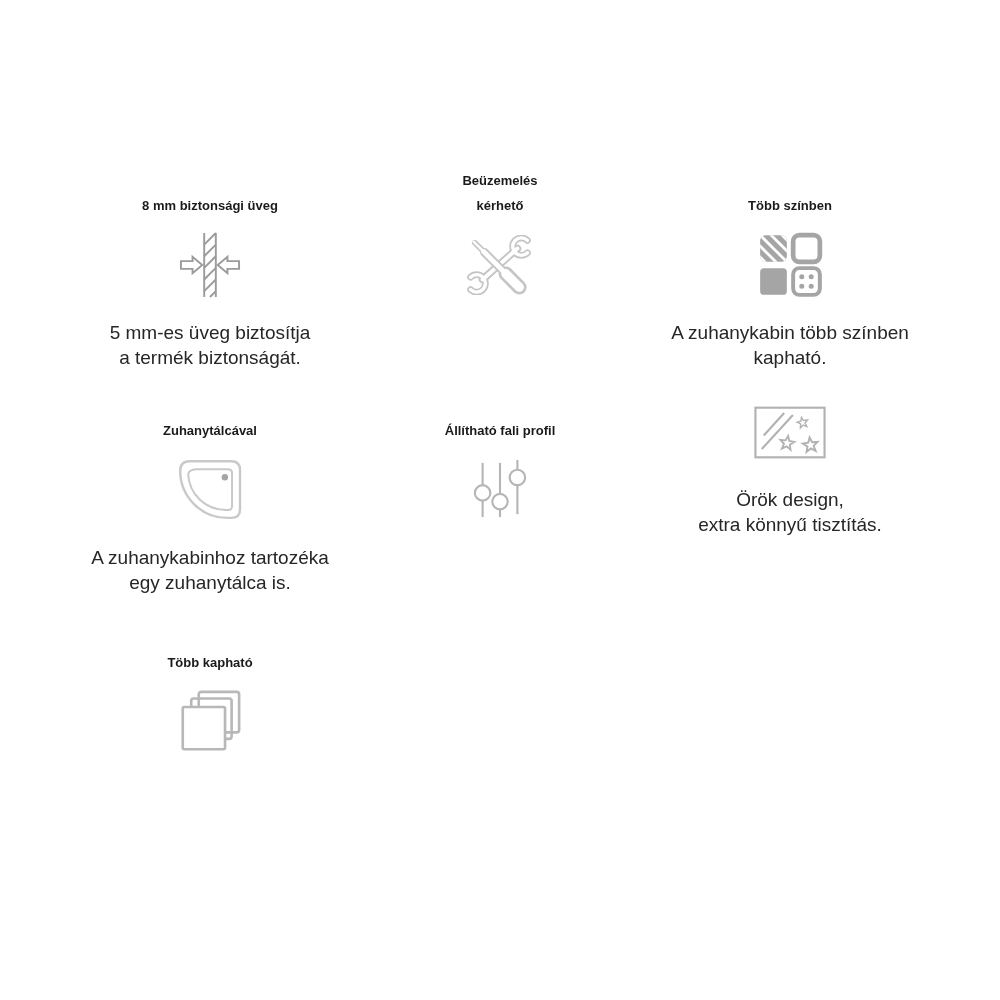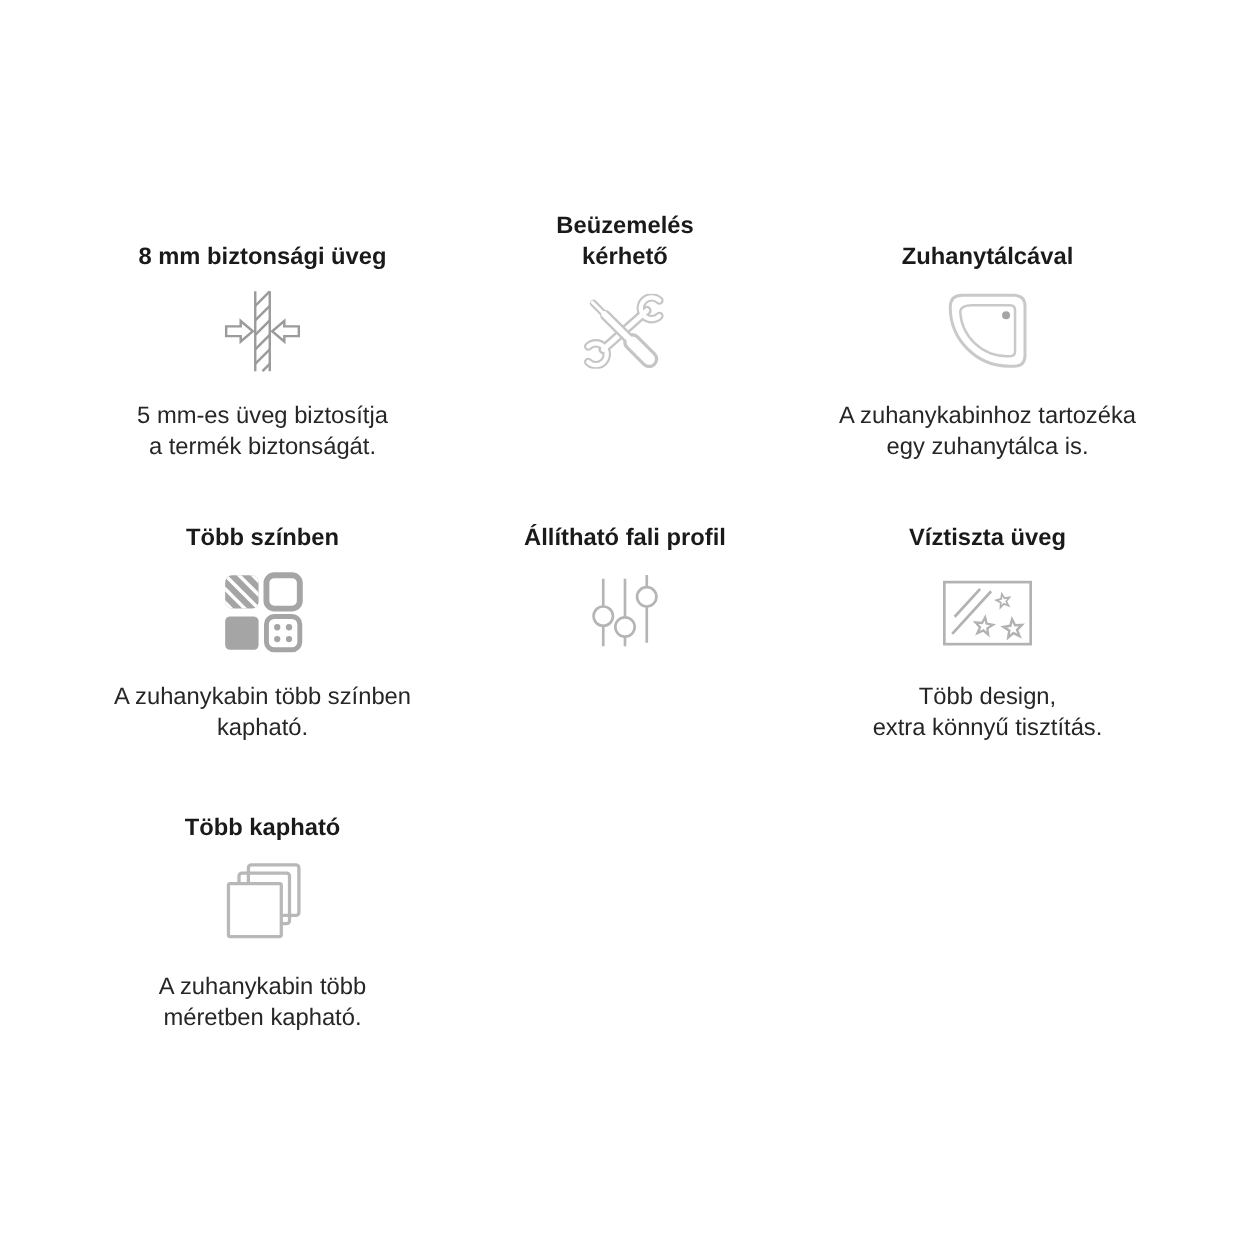--- a/index.html
+++ b/index.html
@@ -30,7 +30,7 @@
     align-items: flex-end;
     justify-content: center;
     text-align: center;
-    font-size: 19px;
+    font-size: 13px;
     font-weight: bold;
     line-height: 25px;
     color: var(--title-text, #1a1a1a);

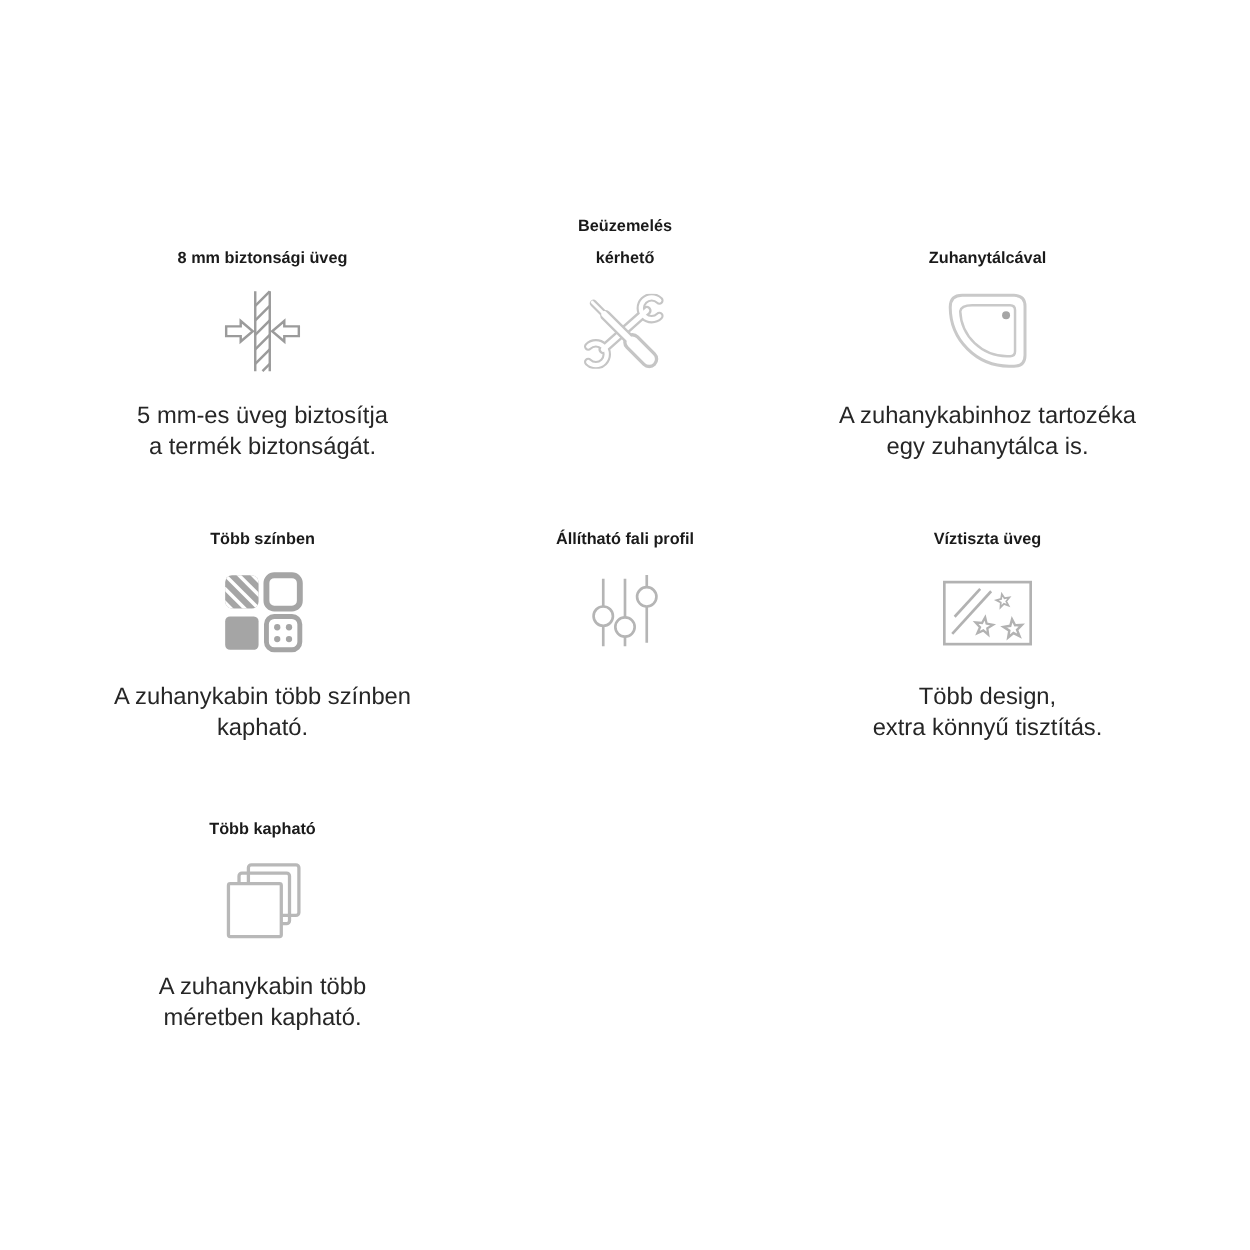--- a/index.html
+++ b/index.html
@@ -115,19 +115,6 @@
         </g>
       </svg>
     </div>
-  </section>
-
-  <section class="feature">
-    <h3 class="title">Zuhanytálcával</h3>
-    <div class="icon-box ic-tray">
-      <svg width="67" height="64" viewBox="0 0 84 80" fill="none" stroke="currentColor" stroke-linejoin="round">
-        <path d="M16,4 H68 Q79,4 79,15 V64 Q79,75 68,75 H63 A59,59 0 0 1 4,16 Q4,4 16,4 Z" stroke-width="3"></path>
-        <path d="M26,14 H64 Q69,14 69,19 V60 Q69,65 64,65 H61 A47,47 0 0 1 14,20 Q15,14 26,14 Z" stroke-width="2.5"></path>
-        <circle cx="60" cy="24" r="4" stroke="none" style="fill: var(--ic-tray-drain, #a5a5a5)"></circle>
-      </svg>
-    </div>
-    <p class="desc">A zuhanykabinhoz tartozéka
-egy zuhanytálca is.</p>
   </section>
 
   <section class="feature">
@@ -161,6 +148,19 @@
   </section>
 
   <section class="feature">
+    <h3 class="title">Zuhanytálcával</h3>
+    <div class="icon-box ic-tray">
+      <svg width="67" height="64" viewBox="0 0 84 80" fill="none" stroke="currentColor" stroke-linejoin="round">
+        <path d="M16,4 H68 Q79,4 79,15 V64 Q79,75 68,75 H63 A59,59 0 0 1 4,16 Q4,4 16,4 Z" stroke-width="3"></path>
+        <path d="M26,14 H64 Q69,14 69,19 V60 Q69,65 64,65 H61 A47,47 0 0 1 14,20 Q15,14 26,14 Z" stroke-width="2.5"></path>
+        <circle cx="60" cy="24" r="4" stroke="none" style="fill: var(--ic-tray-drain, #a5a5a5)"></circle>
+      </svg>
+    </div>
+    <p class="desc">A zuhanykabinhoz tartozéka
+egy zuhanytálca is.</p>
+  </section>
+
+  <section class="feature">
     <h3 class="title">Állítható fali profil</h3>
     <div class="icon-box ic-sliders">
       <svg width="58" height="60" viewBox="0 0 60 62" fill="none" stroke="currentColor" stroke-width="2.2">

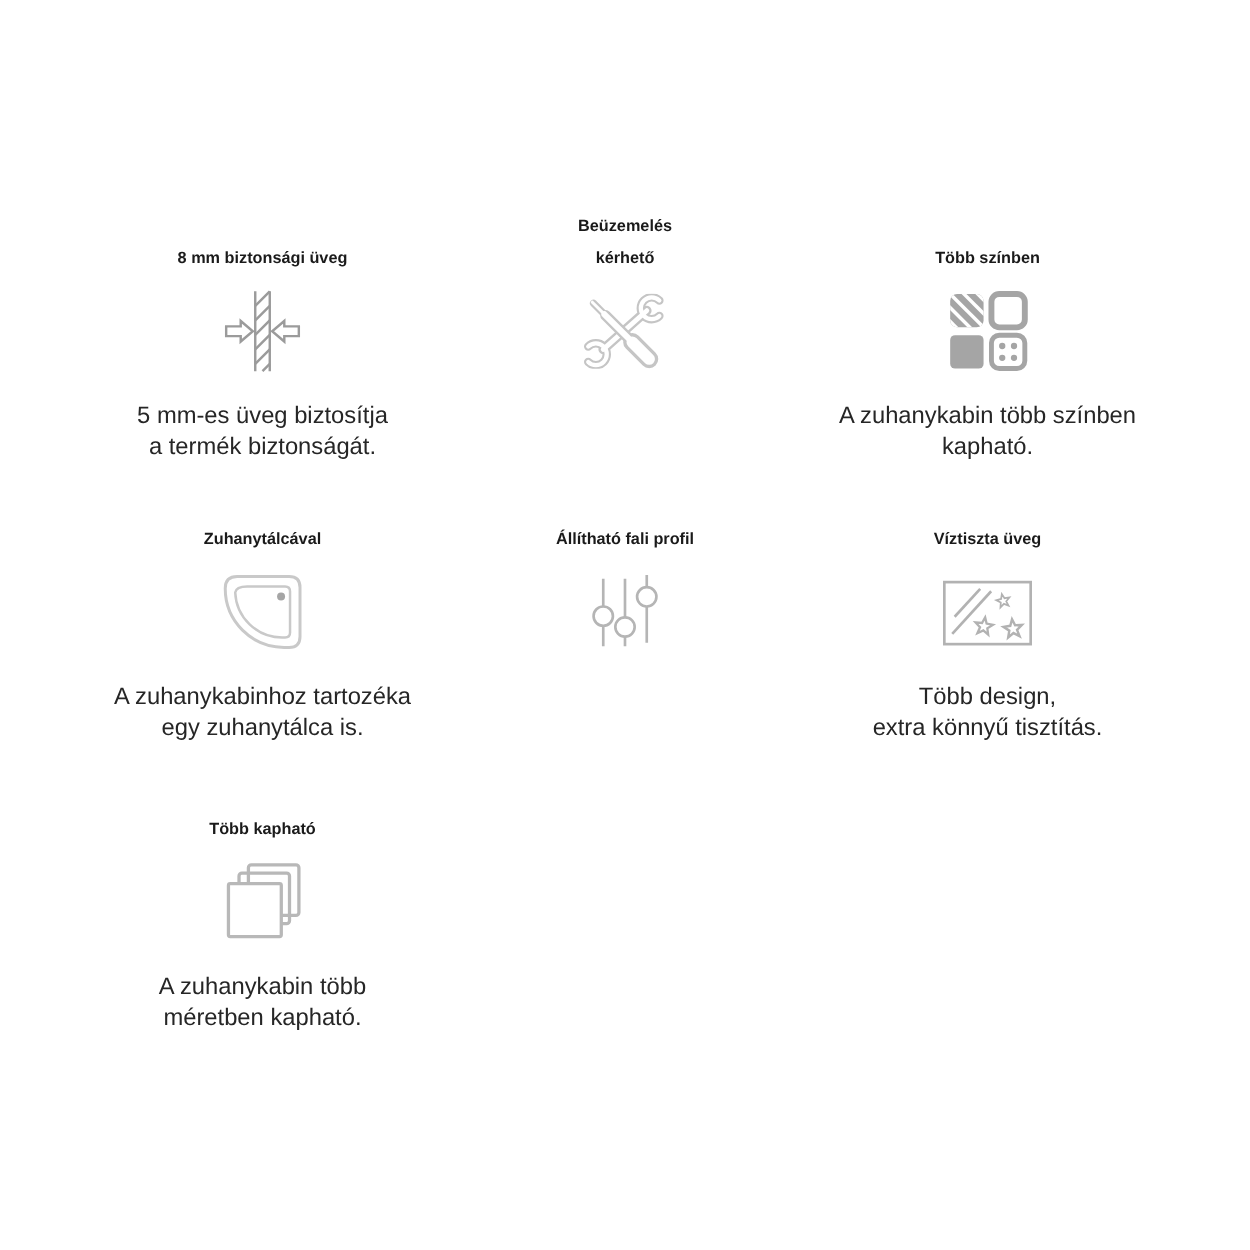--- a/index.html
+++ b/index.html
@@ -175,7 +175,6 @@
   </section>
 
   <section class="feature">
-    <h3 class="title">Víztiszta üveg</h3>
     <div class="icon-box ic-clearglass">
       <svg width="72" height="53" viewBox="0 0 74 54" fill="none" stroke="currentColor">
         <rect x="1.5" y="1.5" width="71" height="51" stroke-width="2.2"></rect>

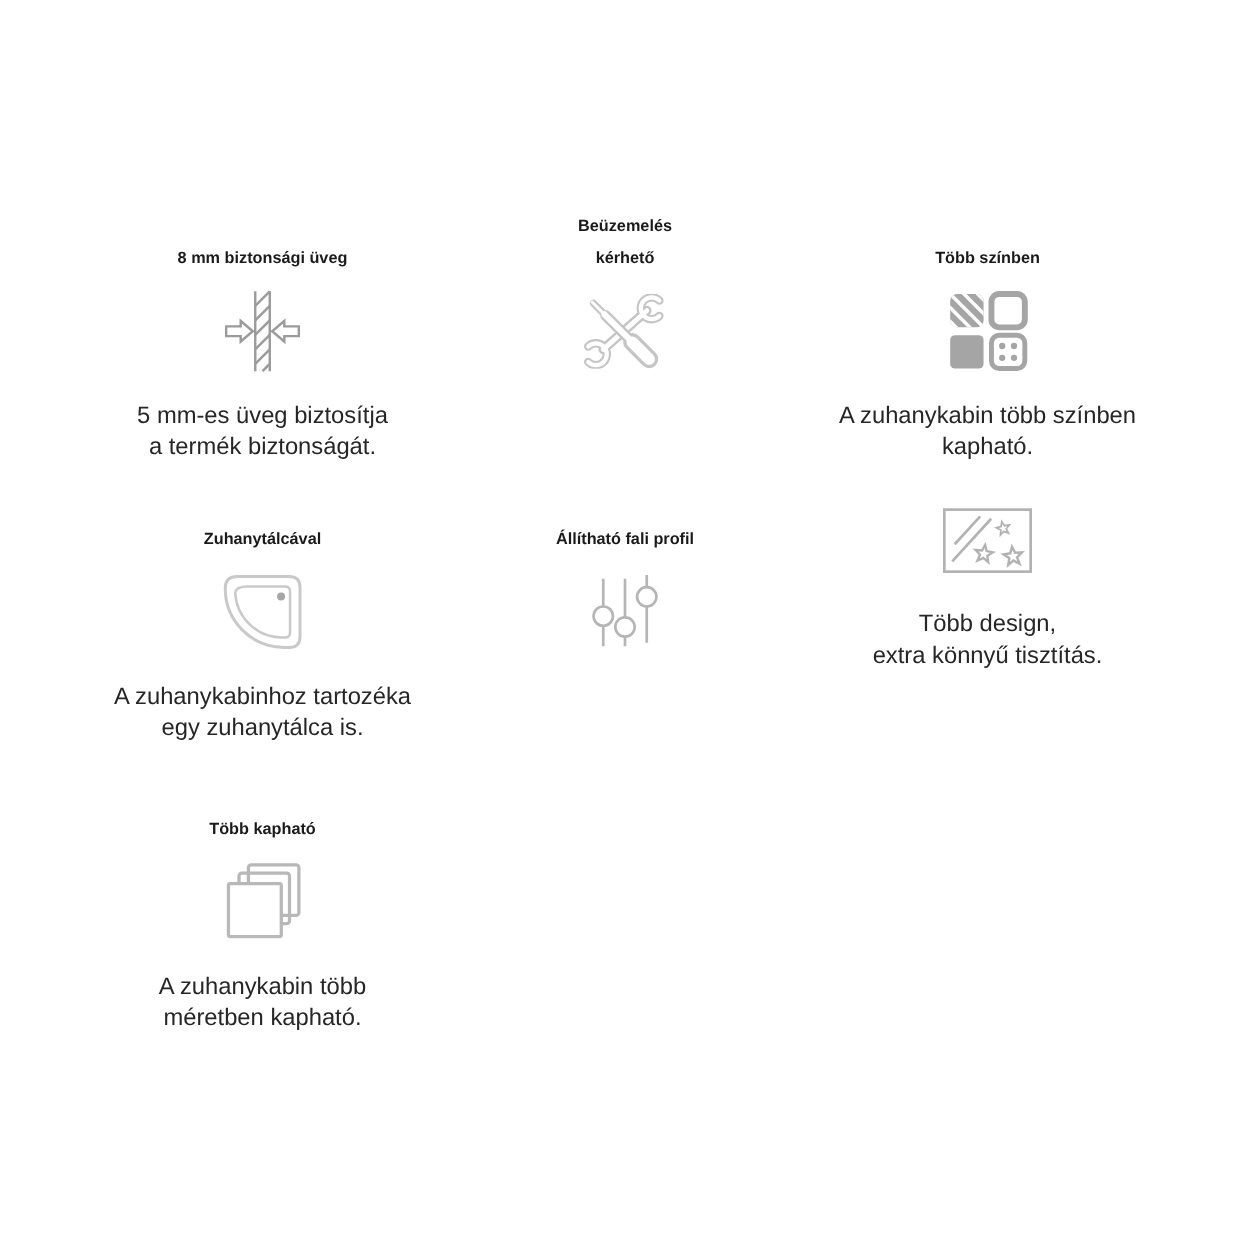--- a/index.html
+++ b/index.html
@@ -187,7 +187,7 @@
         </g>
       </svg>
     </div>
-    <p class="desc">Több design,
+    <p class="desc">Örök design,
 extra könnyű tisztítás.</p>
   </section>
 

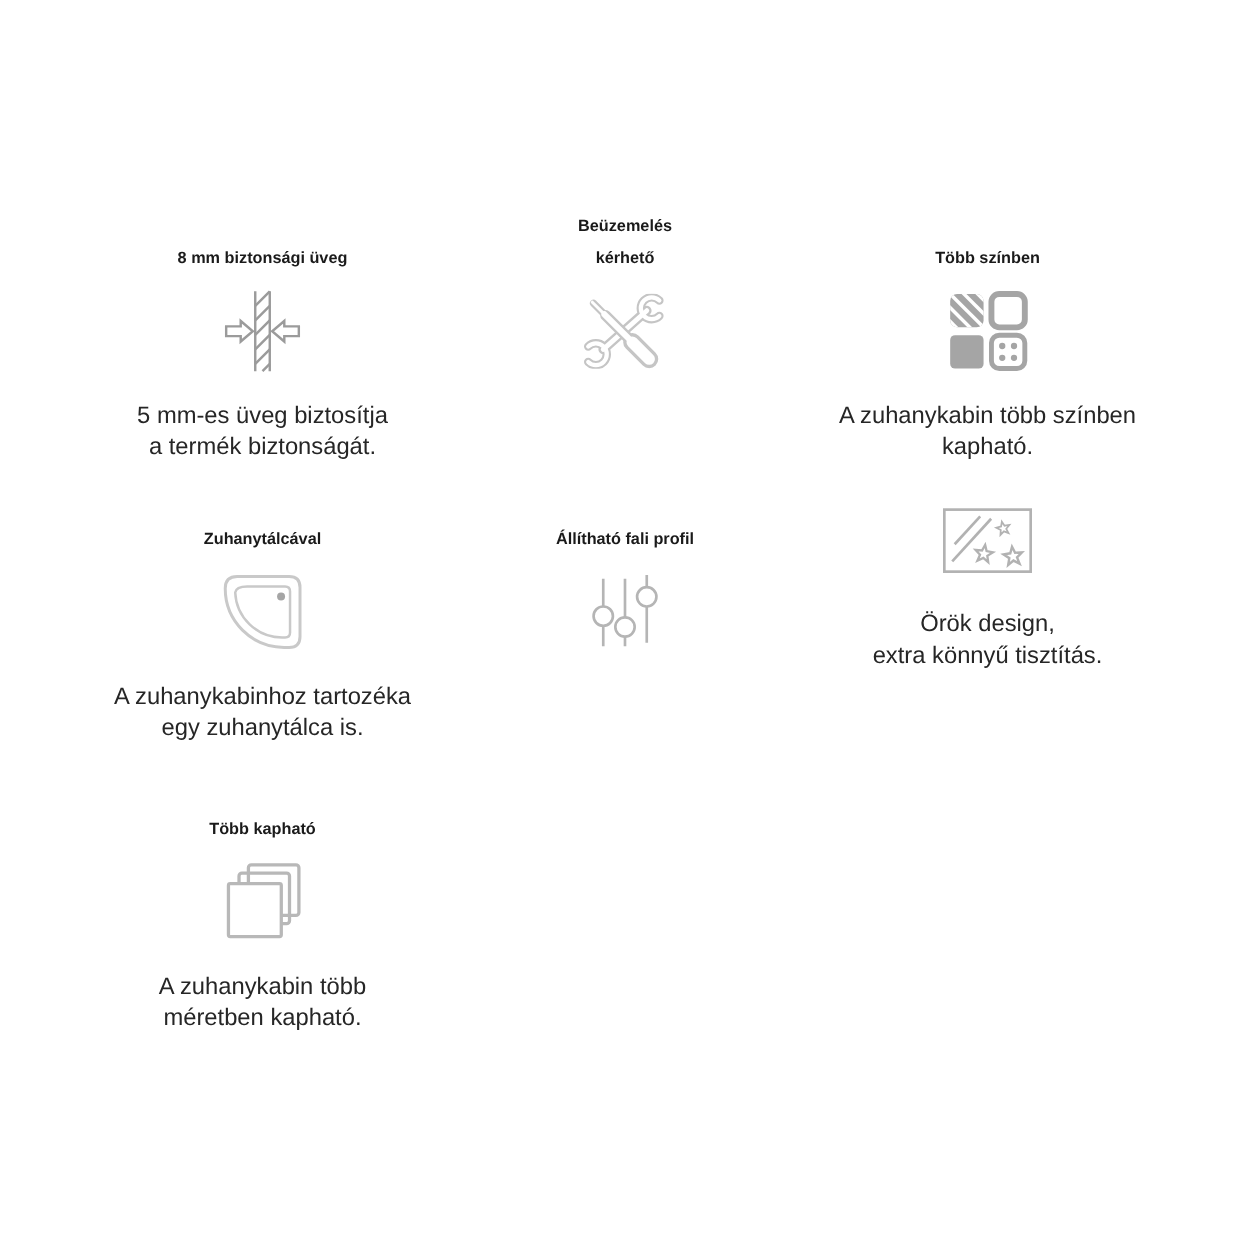--- a/index.html
+++ b/index.html
@@ -200,8 +200,6 @@
         <rect x="4" y="18" width="45" height="45" rx="1.5" fill="#ffffff"></rect>
       </svg>
     </div>
-    <p class="desc">A zuhanykabin több
-méretben kapható.</p>
   </section>
 
 

